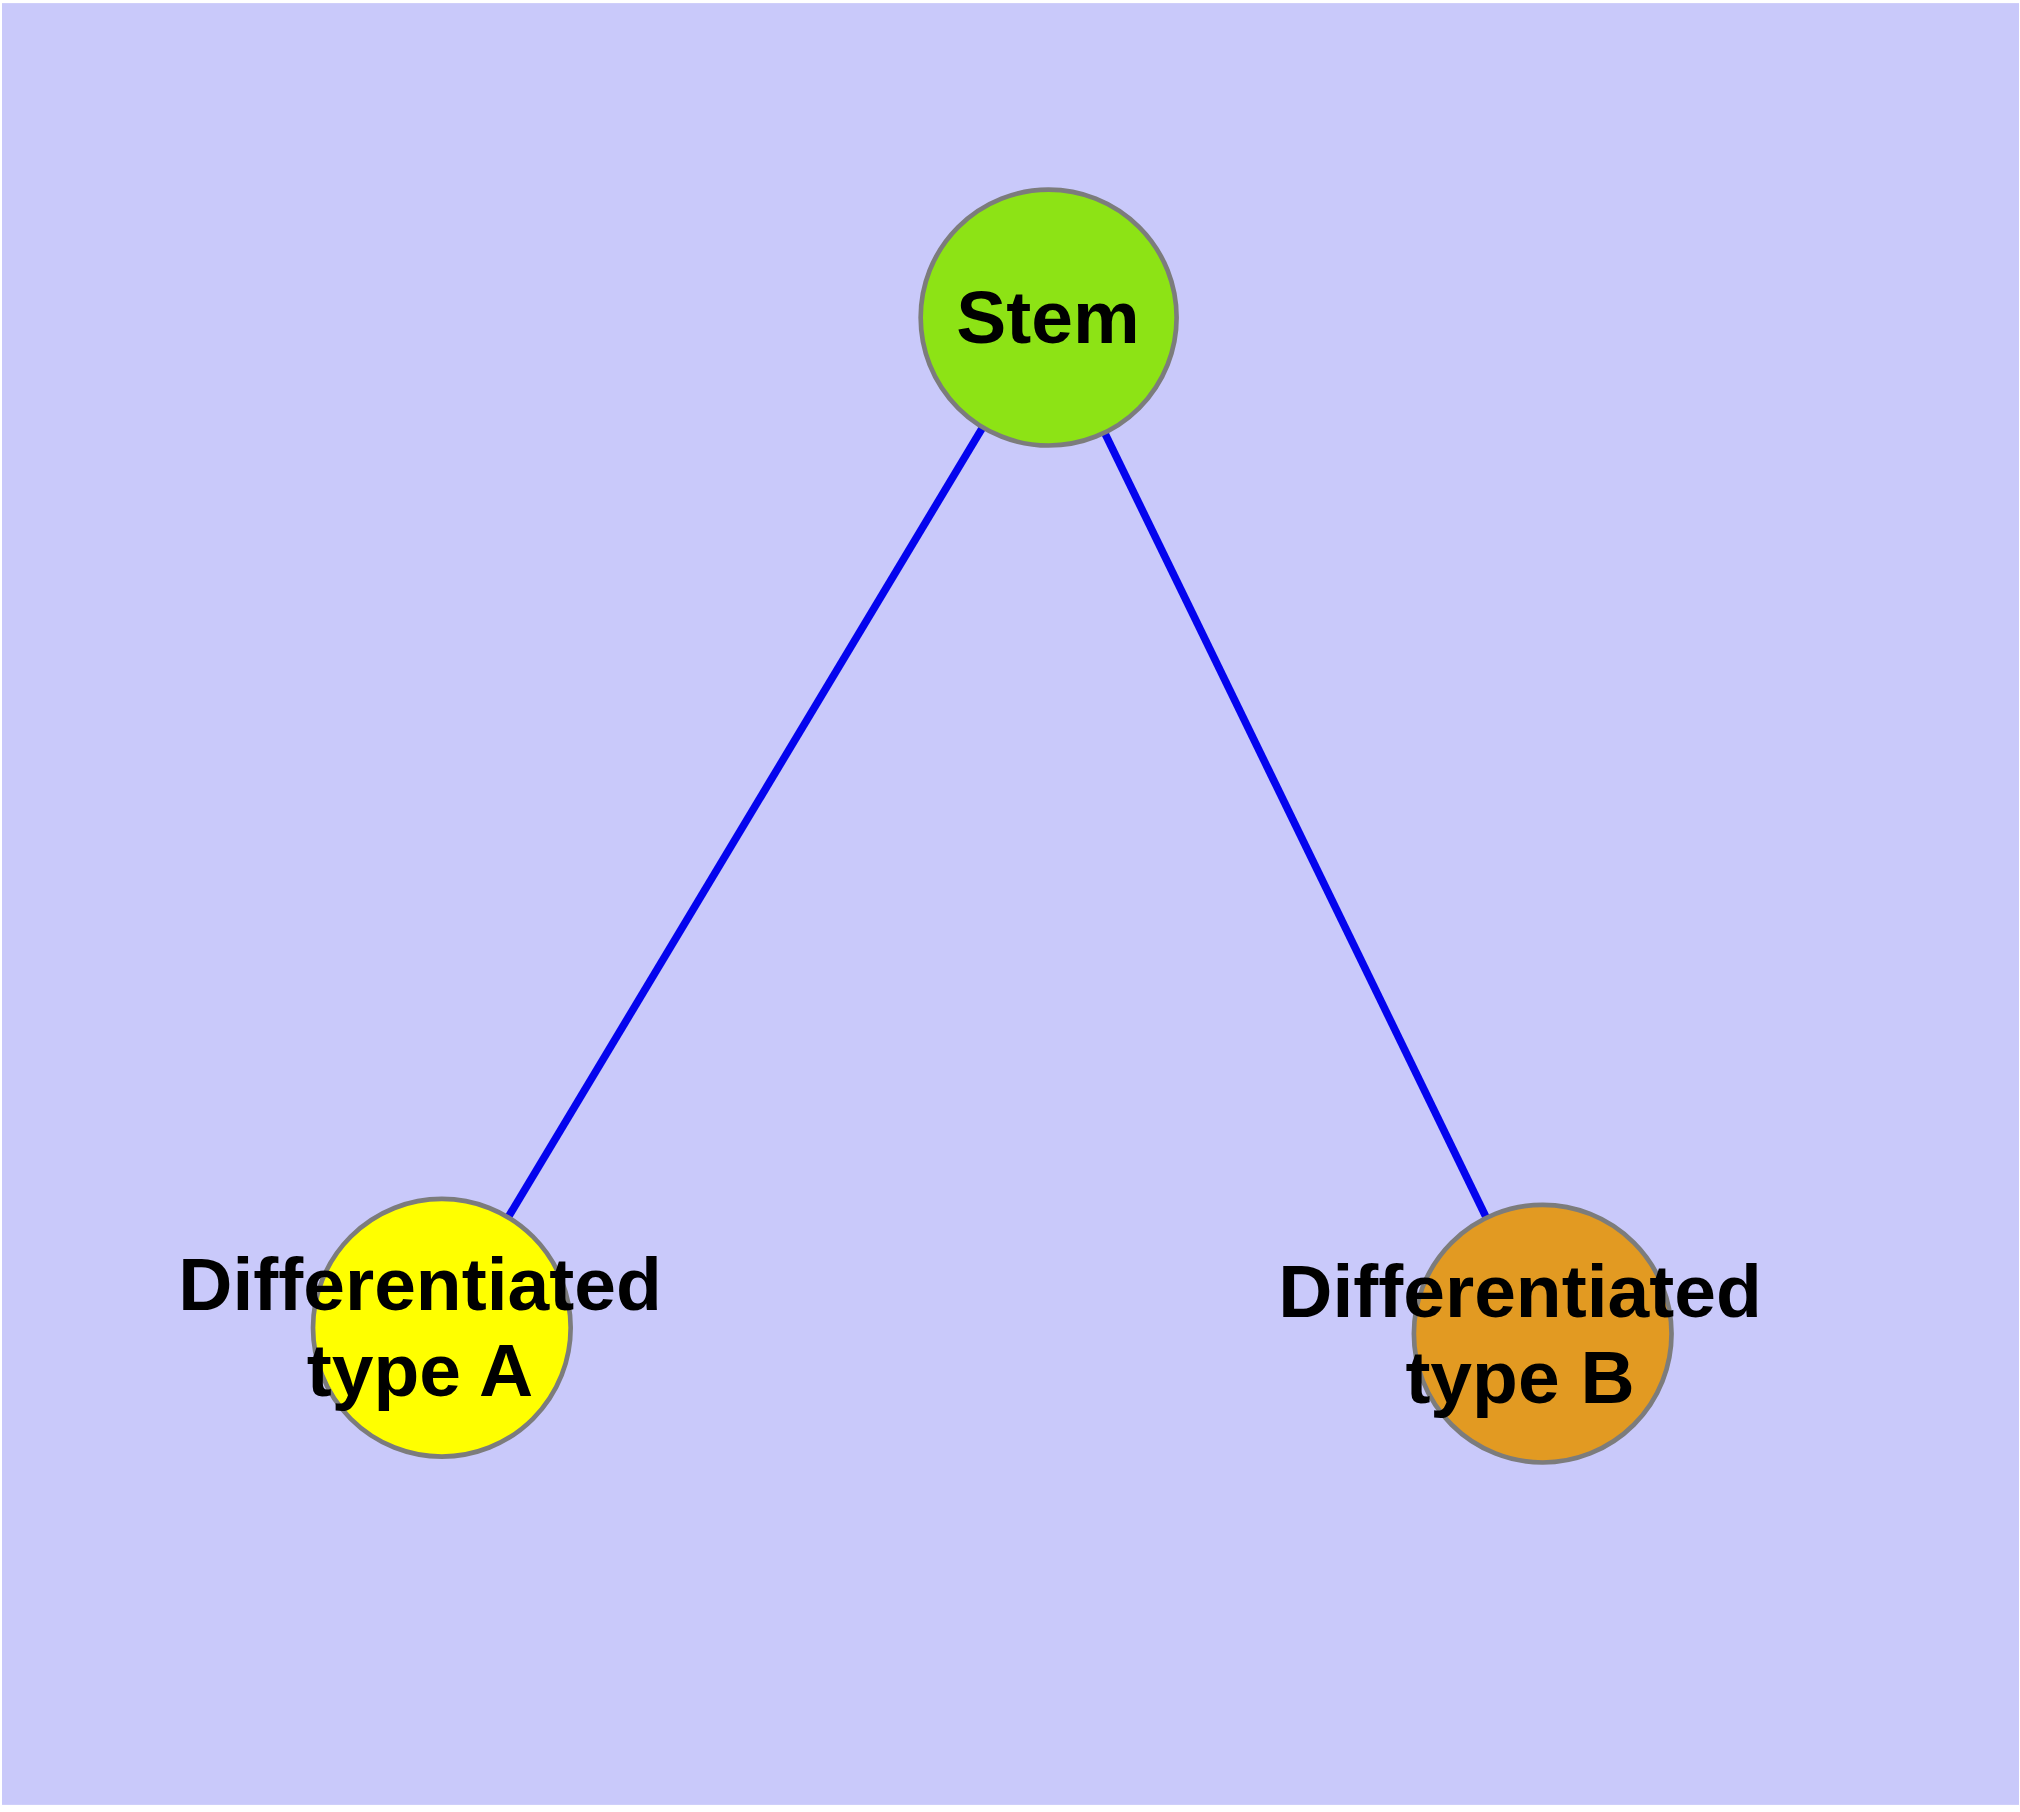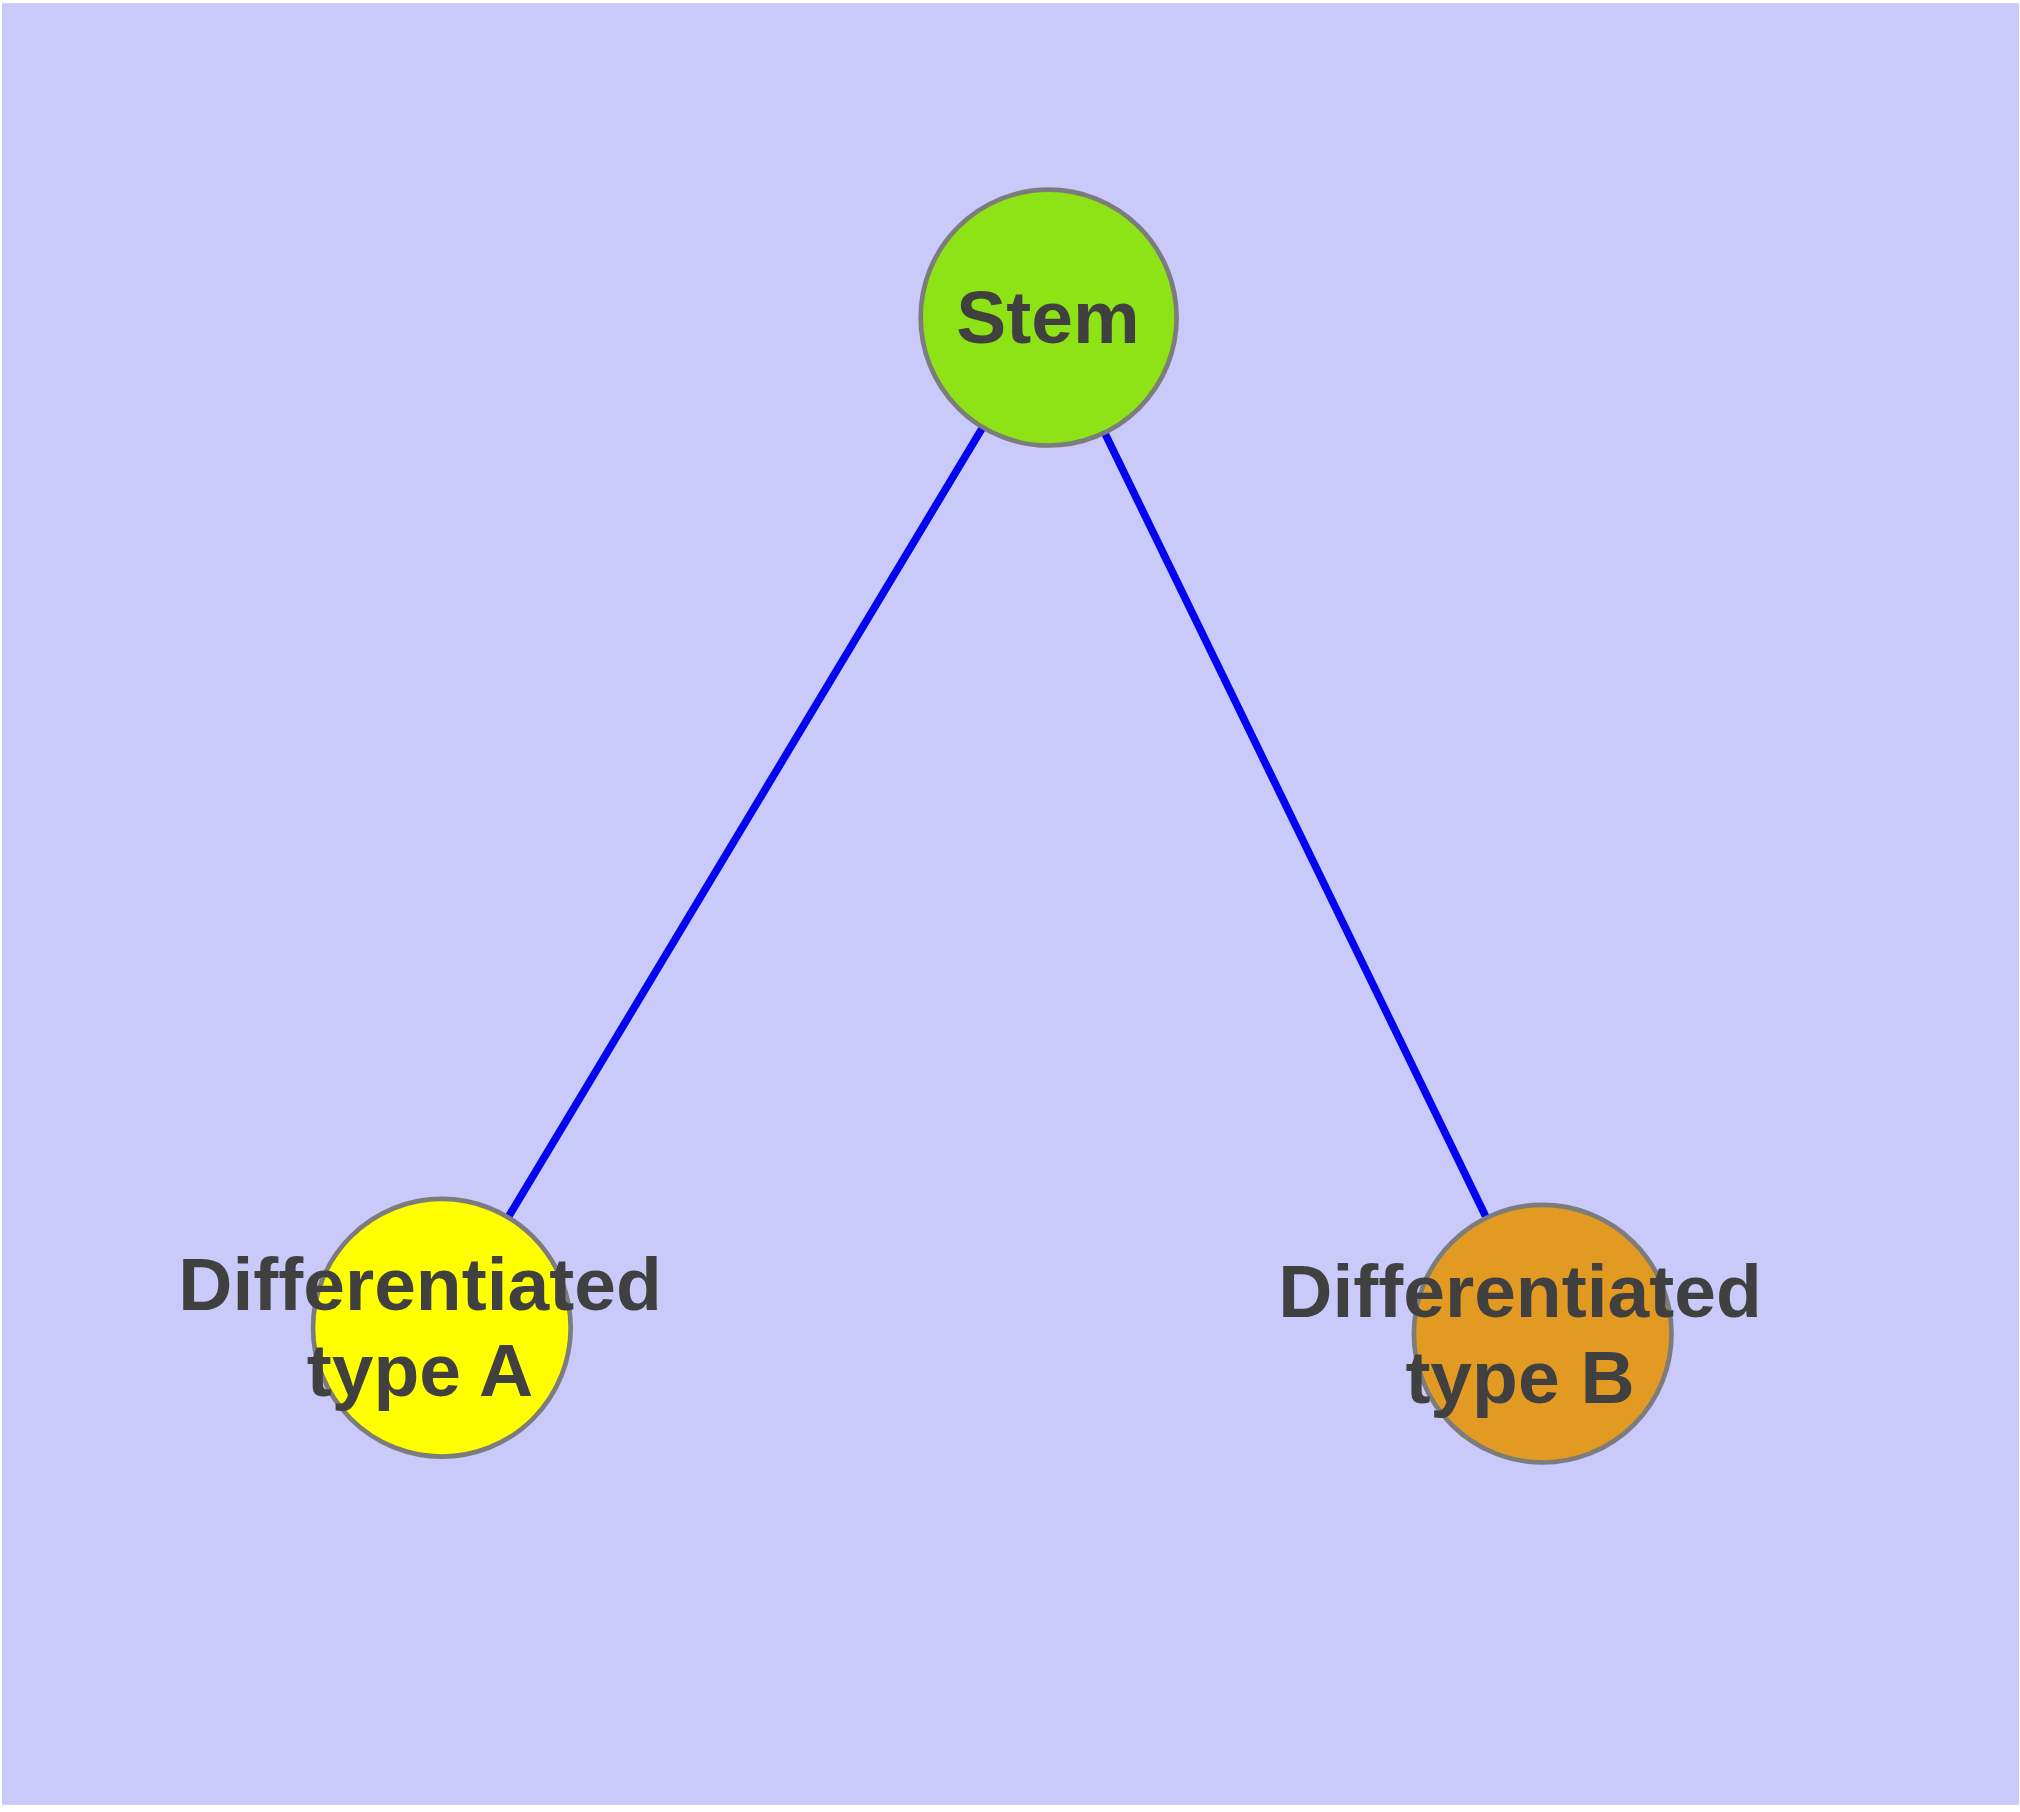--- a/index.html
+++ b/index.html
@@ -29,7 +29,7 @@
     font-weight: 700;
     font-size: 75px;
     line-height: 1.15;
-    color: #404040;
+    color: #000000;
     text-align: center;
     white-space: pre-line;
     pointer-events: none;

